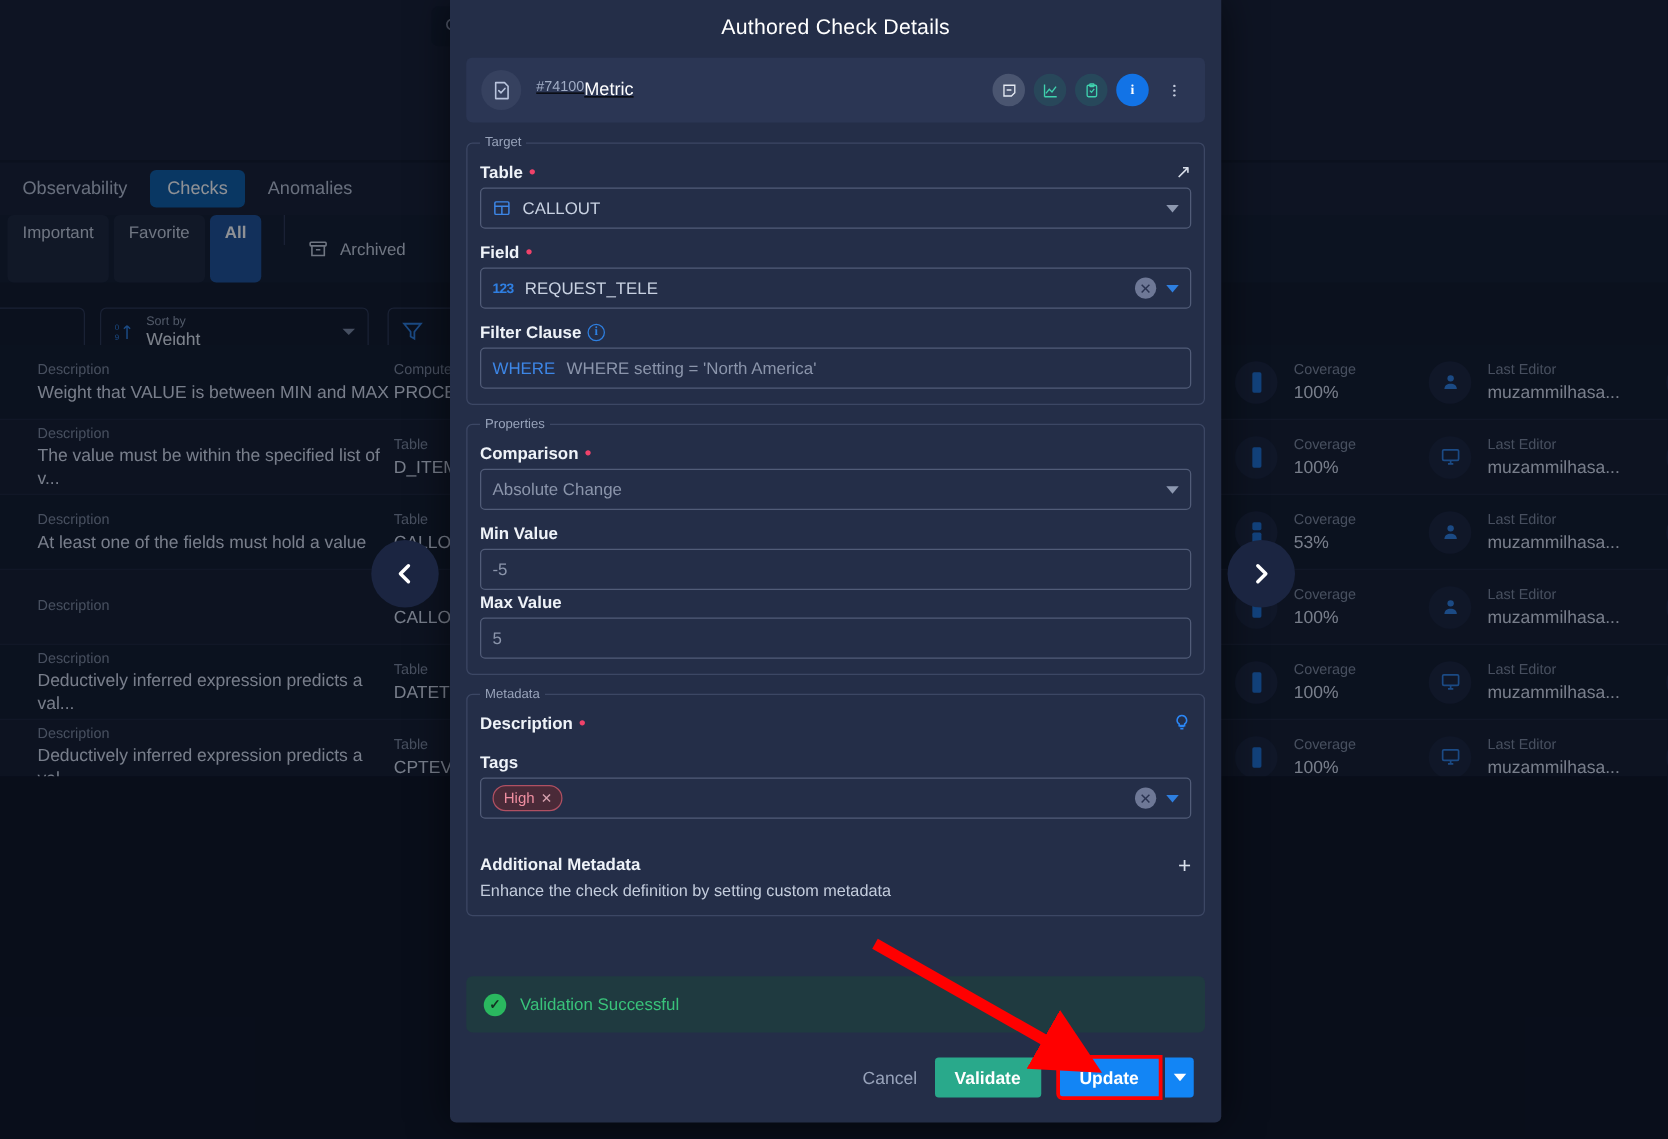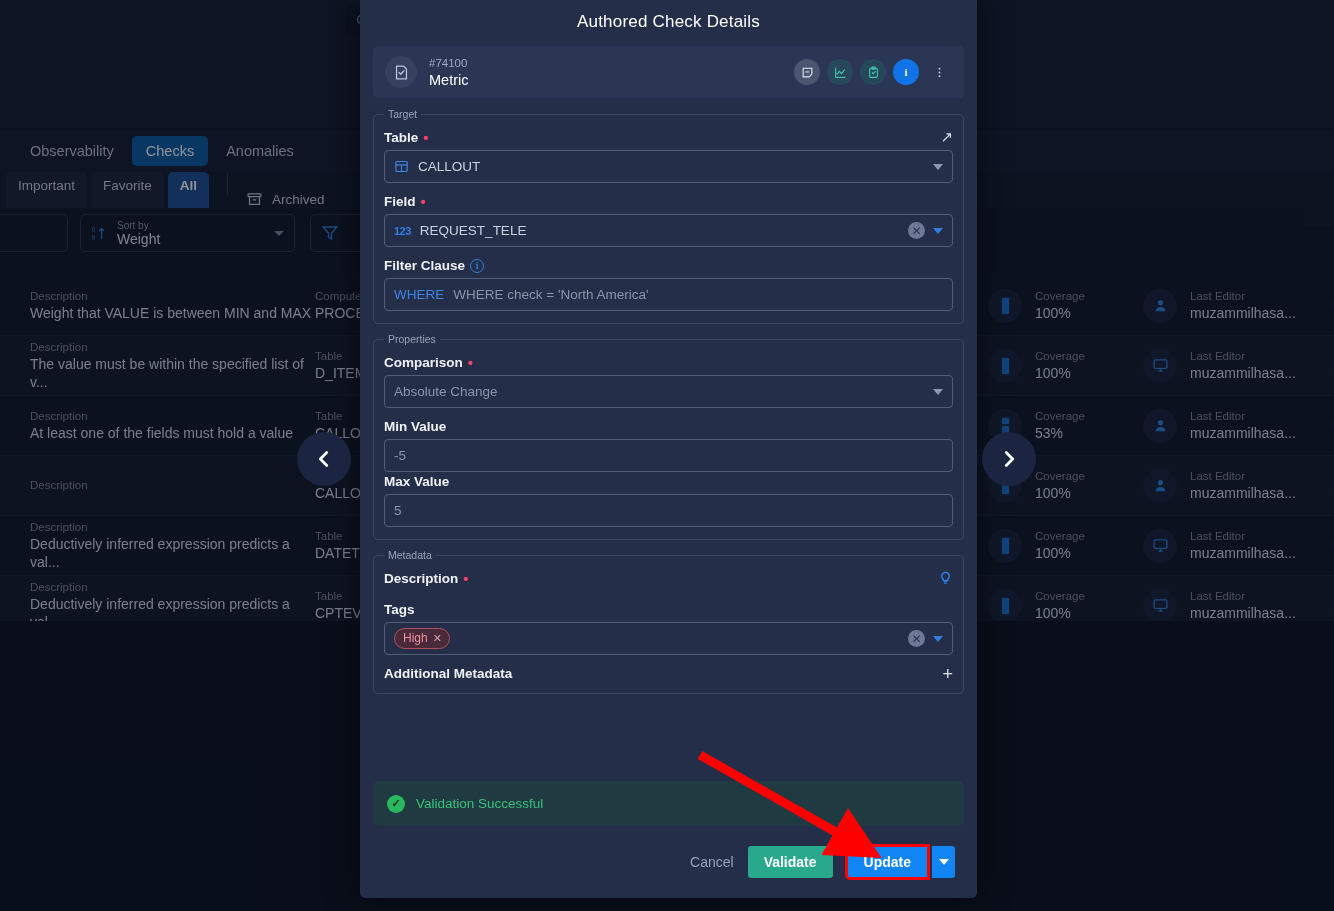--- a/index.html
+++ b/index.html
@@ -120,7 +120,7 @@
     width: 32px; height: 32px; border-radius: 50%; background: #36415f;
     display: flex; align-items: center; justify-content: center;
   }
-  .ch-txt { display: flex; flex-direction: column; }
+  .ch-txt { display: flex; flex-direction: row; text-decoration: underline; }
   .ch-id { font-size: 11.5px; color: #9fabc4; line-height: 15px; }
   .ch-type { font-size: 14.5px; color: #ffffff; line-height: 18px; }
   .ch-actions { margin-left: auto; display: flex; align-items: center; gap: 7px; }

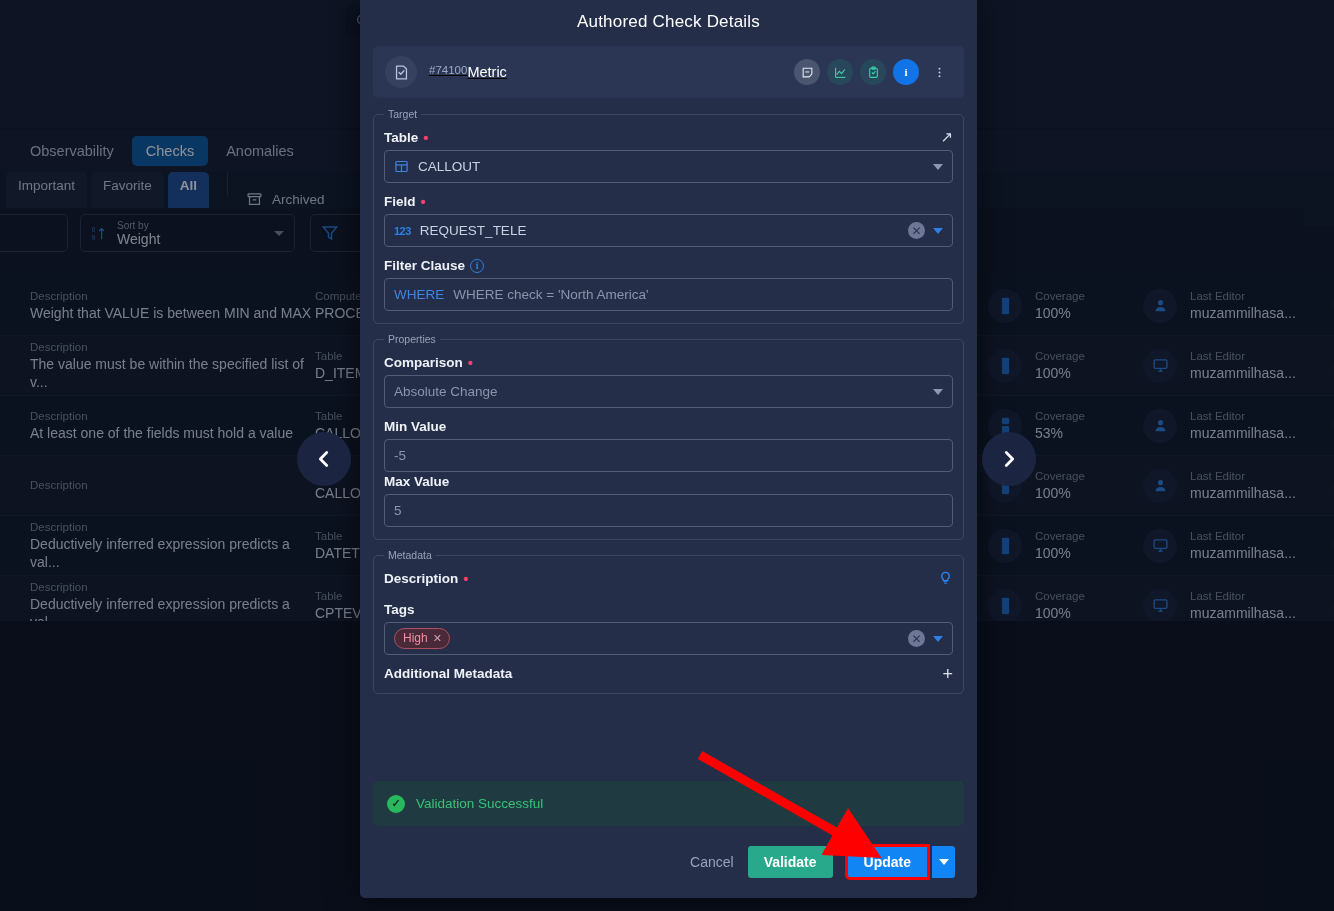--- a/index.html
+++ b/index.html
@@ -31,7 +31,7 @@
 
   .nav-tabs {
     position: absolute; left: 0; top: 130px; width: 1334px; height: 42px;
-    display: flex; align-items: center; padding-left: 16px; gap: 4px;
+    display: flex; align-items: center; padding-left: 4px; gap: 4px;
     background: #141c30;
   }
   .nav-tab {

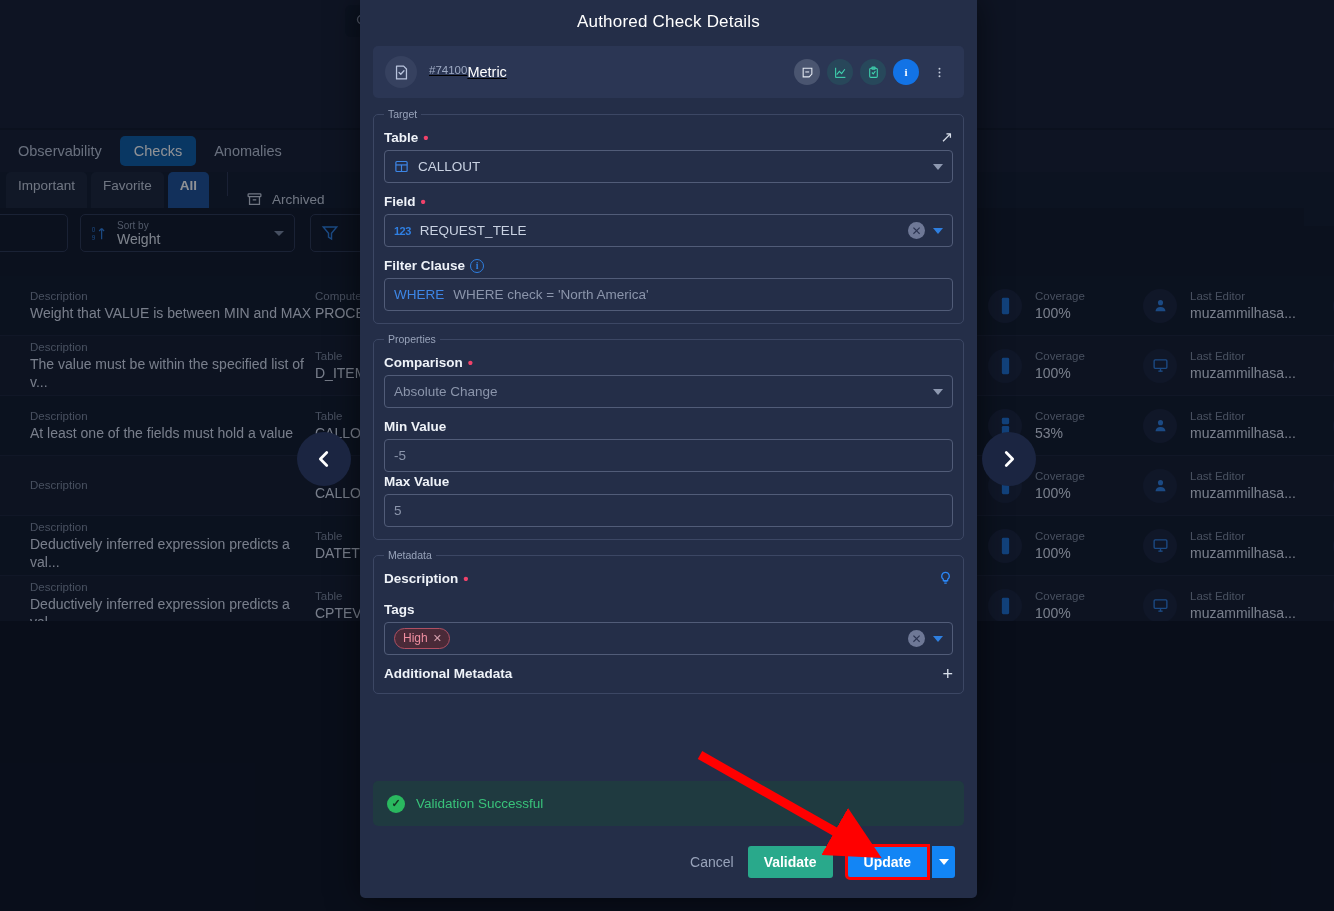--- a/index.html
+++ b/index.html
@@ -53,7 +53,7 @@
   .archived-grp { display: flex; align-items: center; gap: 9px; color: #c6cedd; font-size: 13.5px;}
 
   .tool-row {
-    position: absolute; left: 0; top: 208px; width: 1304px; height: 50px;
+    position: absolute; left: 0; top: 240px; width: 1304px; height: 50px;
     display: flex; align-items: center; gap: 10px; background: #0f1627;
   }
   .tool-box {

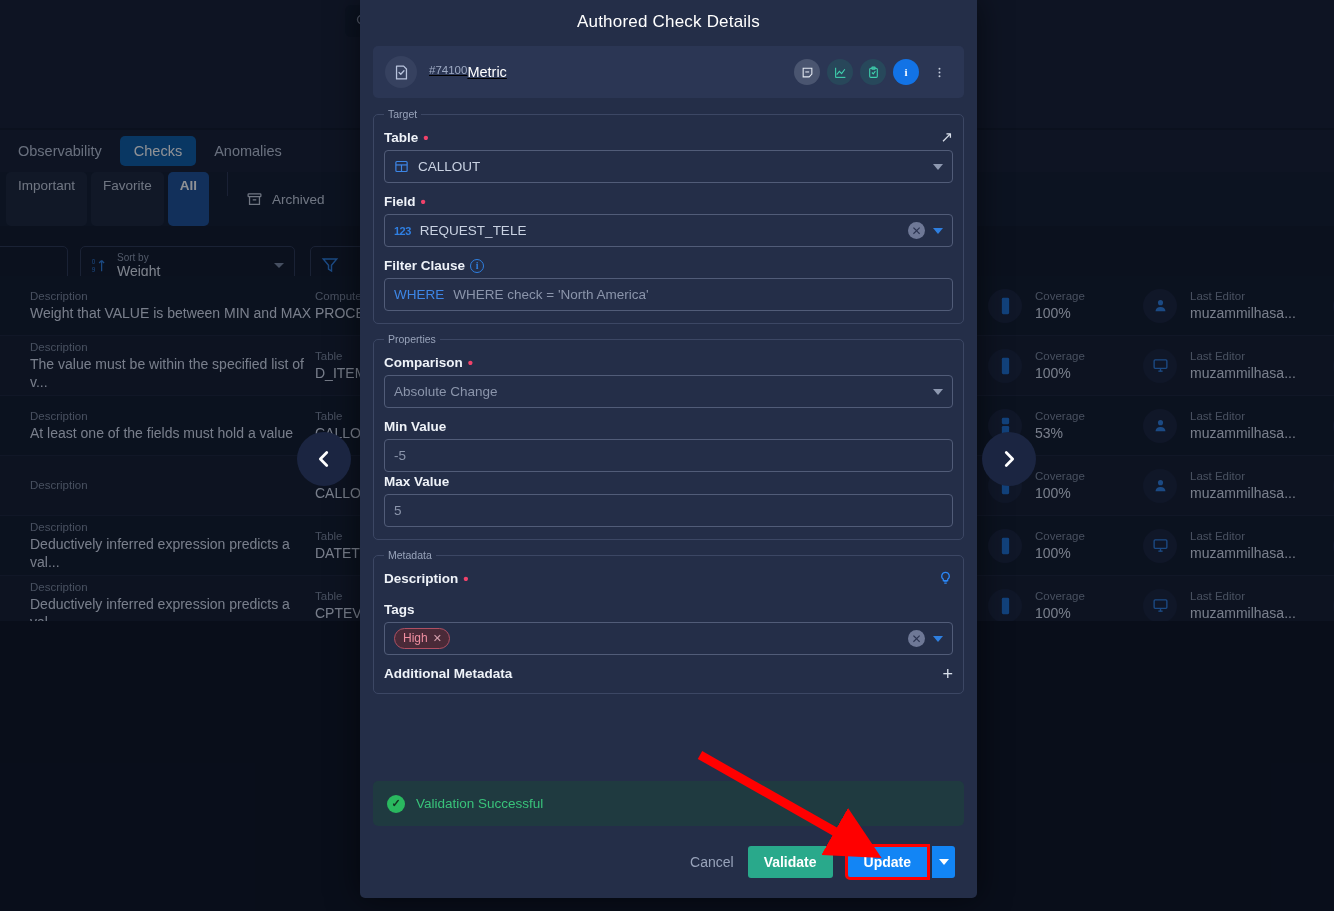--- a/index.html
+++ b/index.html
@@ -609,7 +609,7 @@
         </div>
         <div class="finput">
           <span style="color:#3d86e6;font-size:13.5px">WHERE</span>
-          <span class="ph">WHERE check = 'North America'</span>
+          <span class="ph">WHERE setting = 'North America'</span>
         </div>
       </fieldset>
 

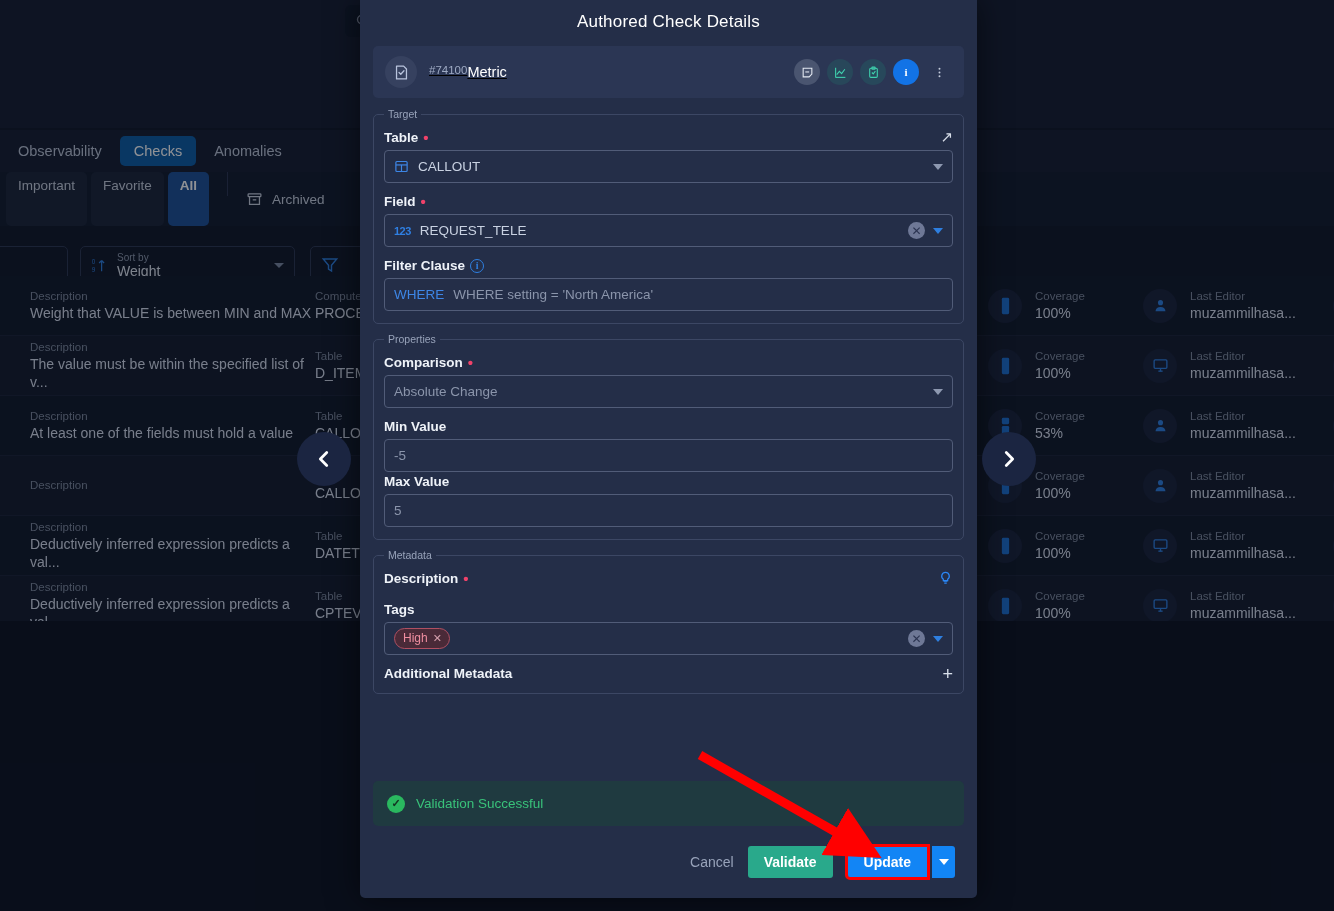--- a/index.html
+++ b/index.html
@@ -169,7 +169,7 @@
     display: inline-flex; align-items: center; gap: 5px;
   }
   .tag-x { color: #d5a0ad; font-size: 11px; }
-  .addmeta-row { display: flex; align-items: center; margin-top: 11px; }
+  .addmeta-row { display: flex; align-items: center; margin-top: 29px; }
   .addmeta-t { font-size: 13.5px; color: #eef2f8; font-weight: 700; }
   .plus { margin-left: auto; color: #d9e0ec; font-size: 18px; line-height: 14px; }
   .addmeta-s { font-size: 13px; color: #c4cddd; margin-top: 6px; }

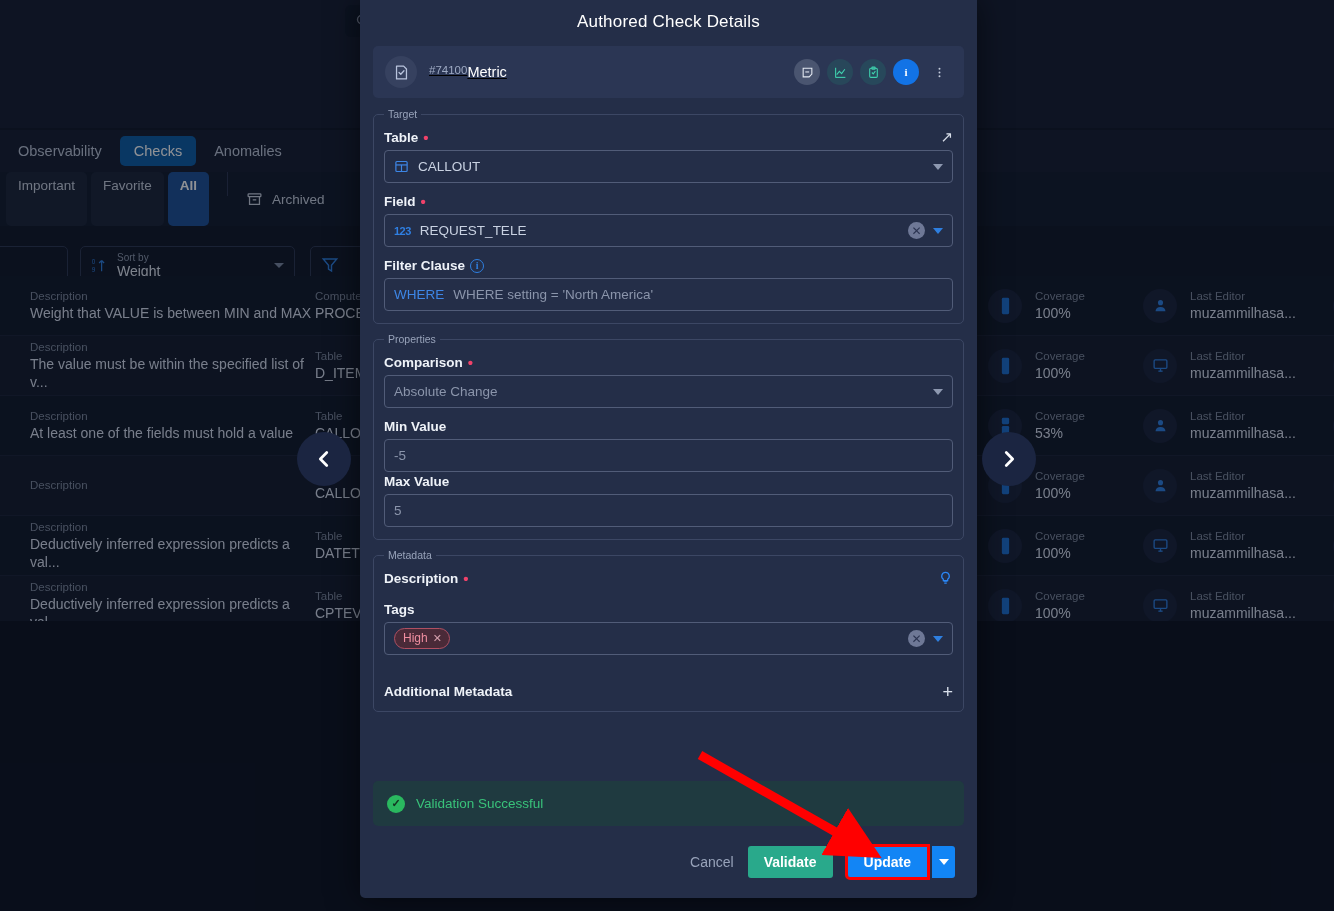--- a/index.html
+++ b/index.html
@@ -674,6 +674,7 @@
           <span class="addmeta-t">Additional Metadata</span>
           <span class="plus">+</span>
         </div>
+        <div class="addmeta-s">Enhance the check definition by setting custom metadata</div>
       </fieldset>
     </div>
 

